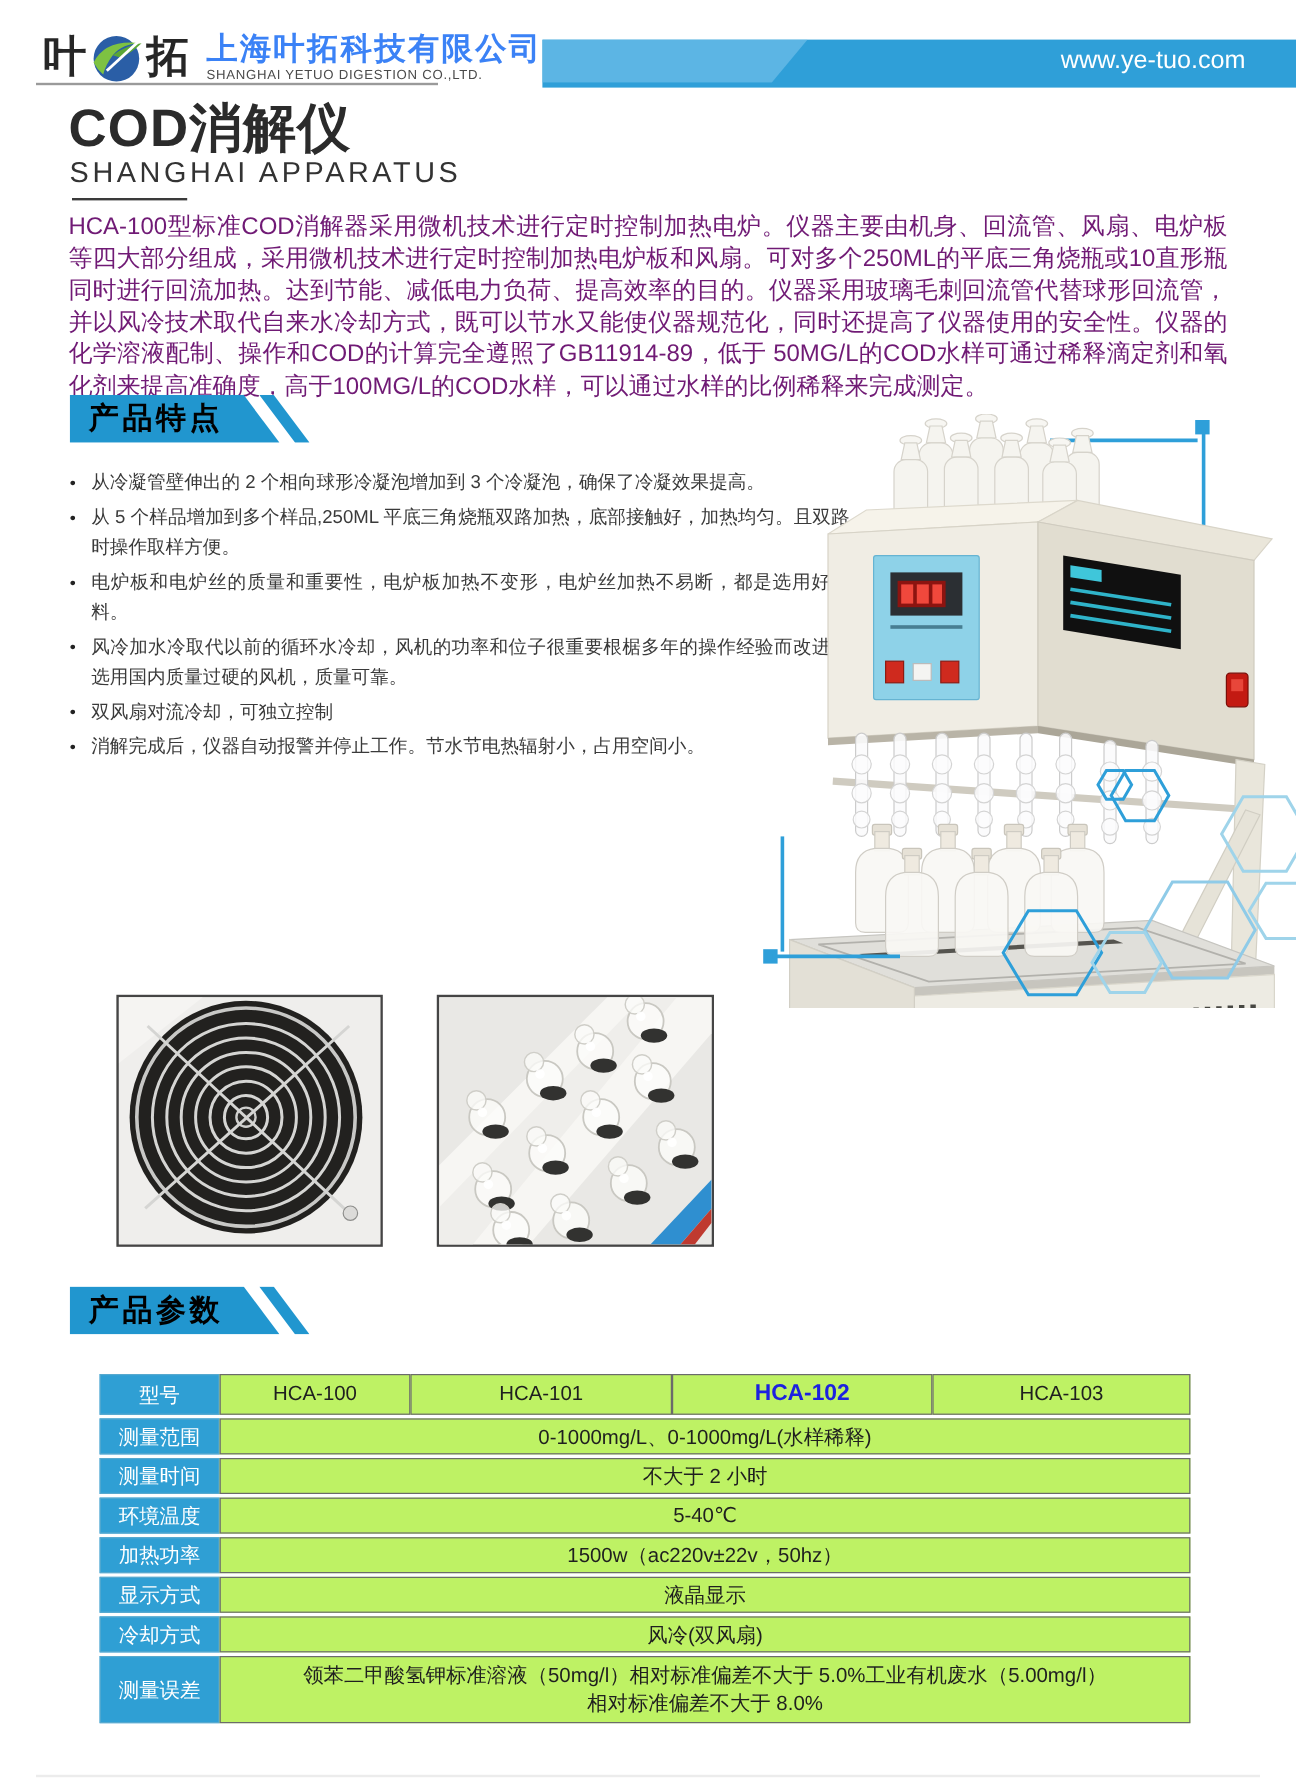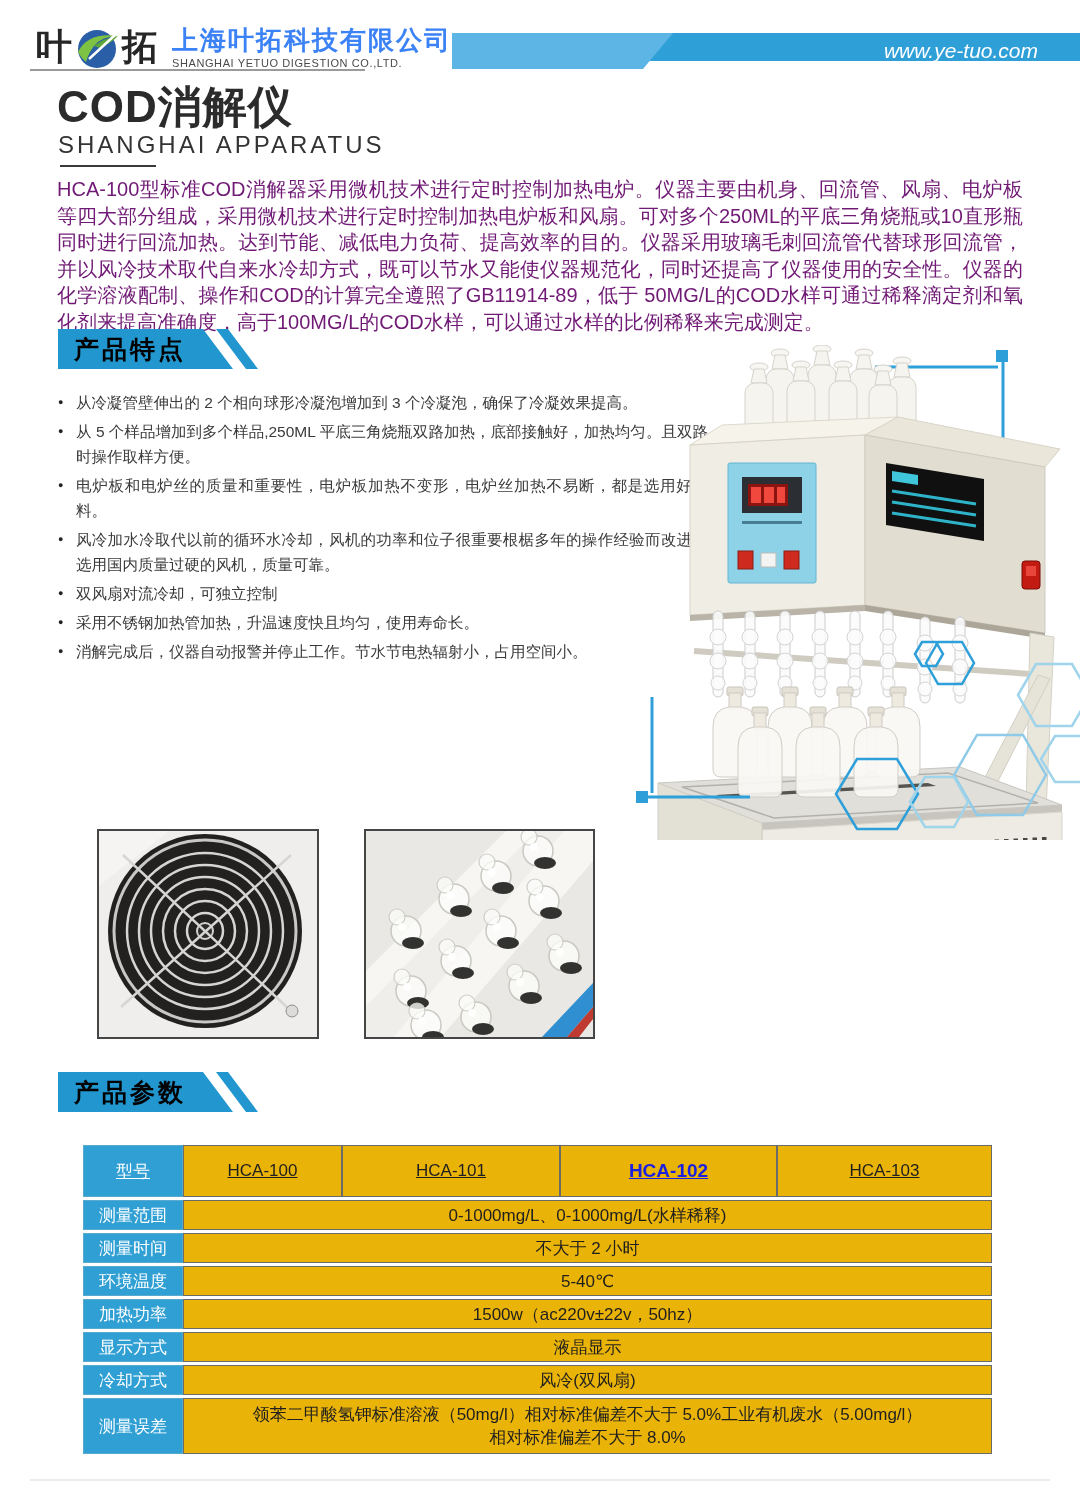--- a/index.html
+++ b/index.html
@@ -15,7 +15,7 @@
   .company-en{font-size:11px;color:#4a4a4a;letter-spacing:0.6px;margin-top:2px;}
   .logo-divider{position:absolute;left:30px;top:69px;width:335px;height:2px;background:#9a9a9a;}
 
-  .site-banner{position:absolute;left:452px;top:33px;width:628px;height:28px;background:#2f9fd8;font-style:italic;}
+  .site-banner{position:absolute;left:452px;top:33px;width:628px;height:40px;background:#2f9fd8;}
   .site-banner::before{content:"";position:absolute;left:0;top:0;width:221px;height:36px;background:#5cb5e4;
     clip-path:polygon(0 0,221px 0,191px 100%,0 100%);}
   .site-url{position:absolute;right:42px;top:0;line-height:36px;color:#ffffff;font-size:21px;}

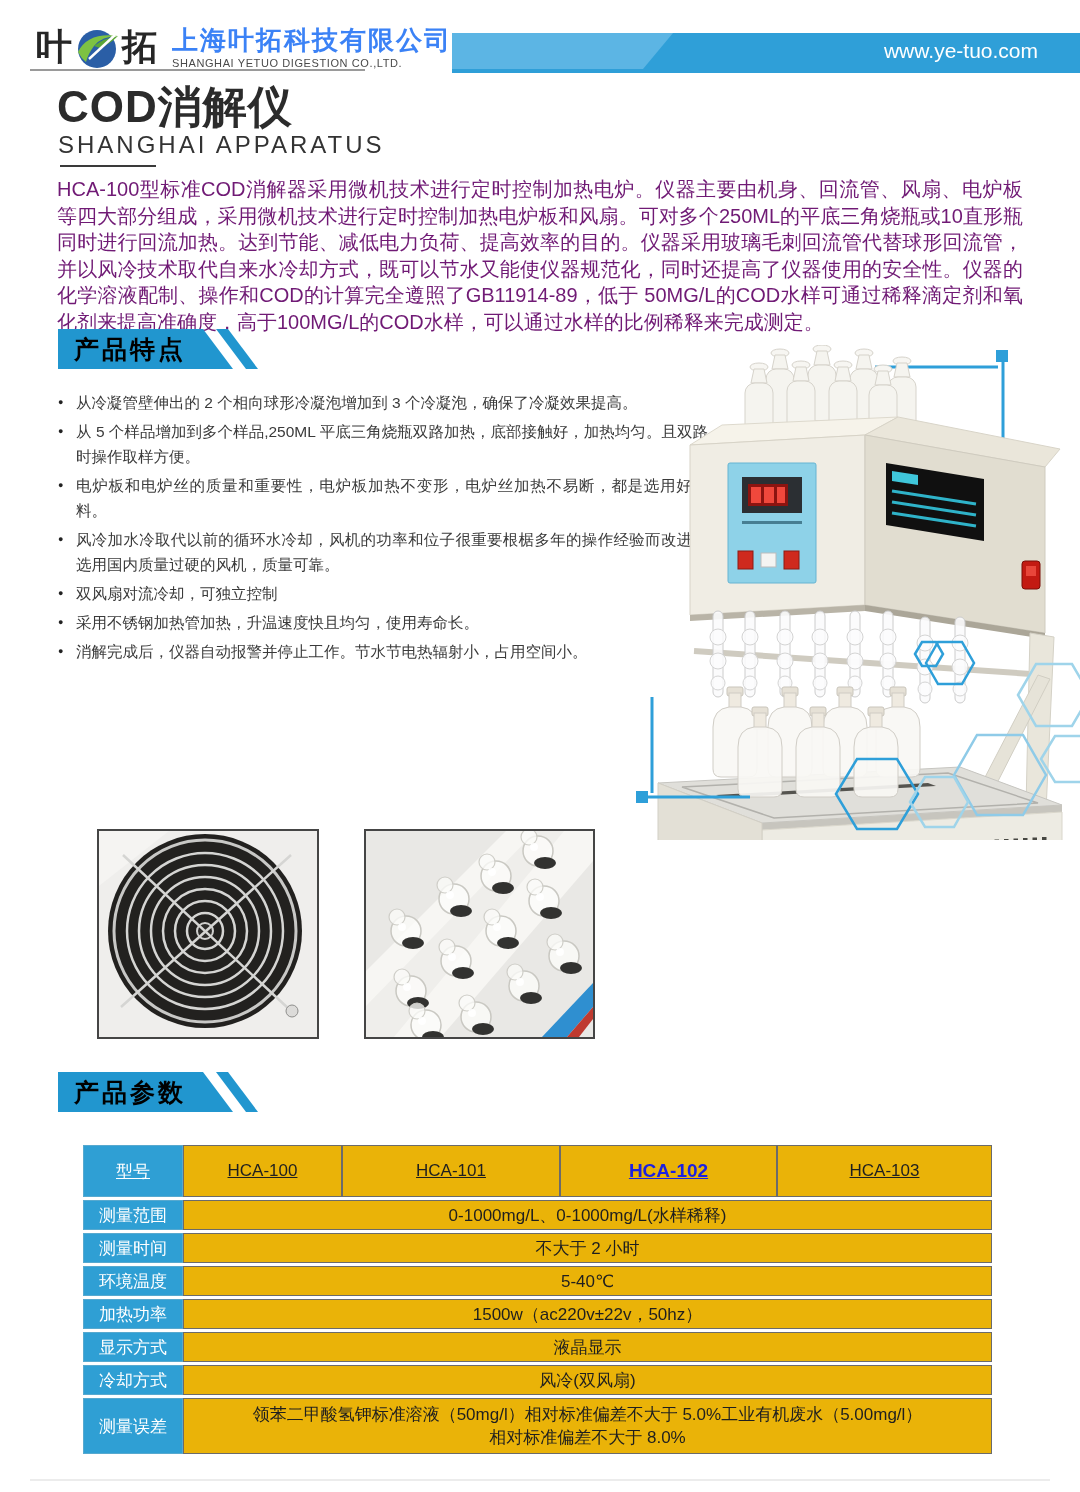--- a/index.html
+++ b/index.html
@@ -111,7 +111,6 @@
         <li>电炉板和电炉丝的质量和重要性，电炉板加热不变形，电炉丝加热不易断，都是选用好材料。</li>
         <li>风冷加水冷取代以前的循环水冷却，风机的功率和位子很重要根椐多年的操作经验而改进，选用国内质量过硬的风机，质量可靠。</li>
         <li>双风扇对流冷却，可独立控制</li>
-        <li>采用不锈钢加热管加热，升温速度快且均匀，使用寿命长。</li>
         <li>消解完成后，仪器自动报警并停止工作。节水节电热辐射小，占用空间小。</li>
       </ul>
   </div>

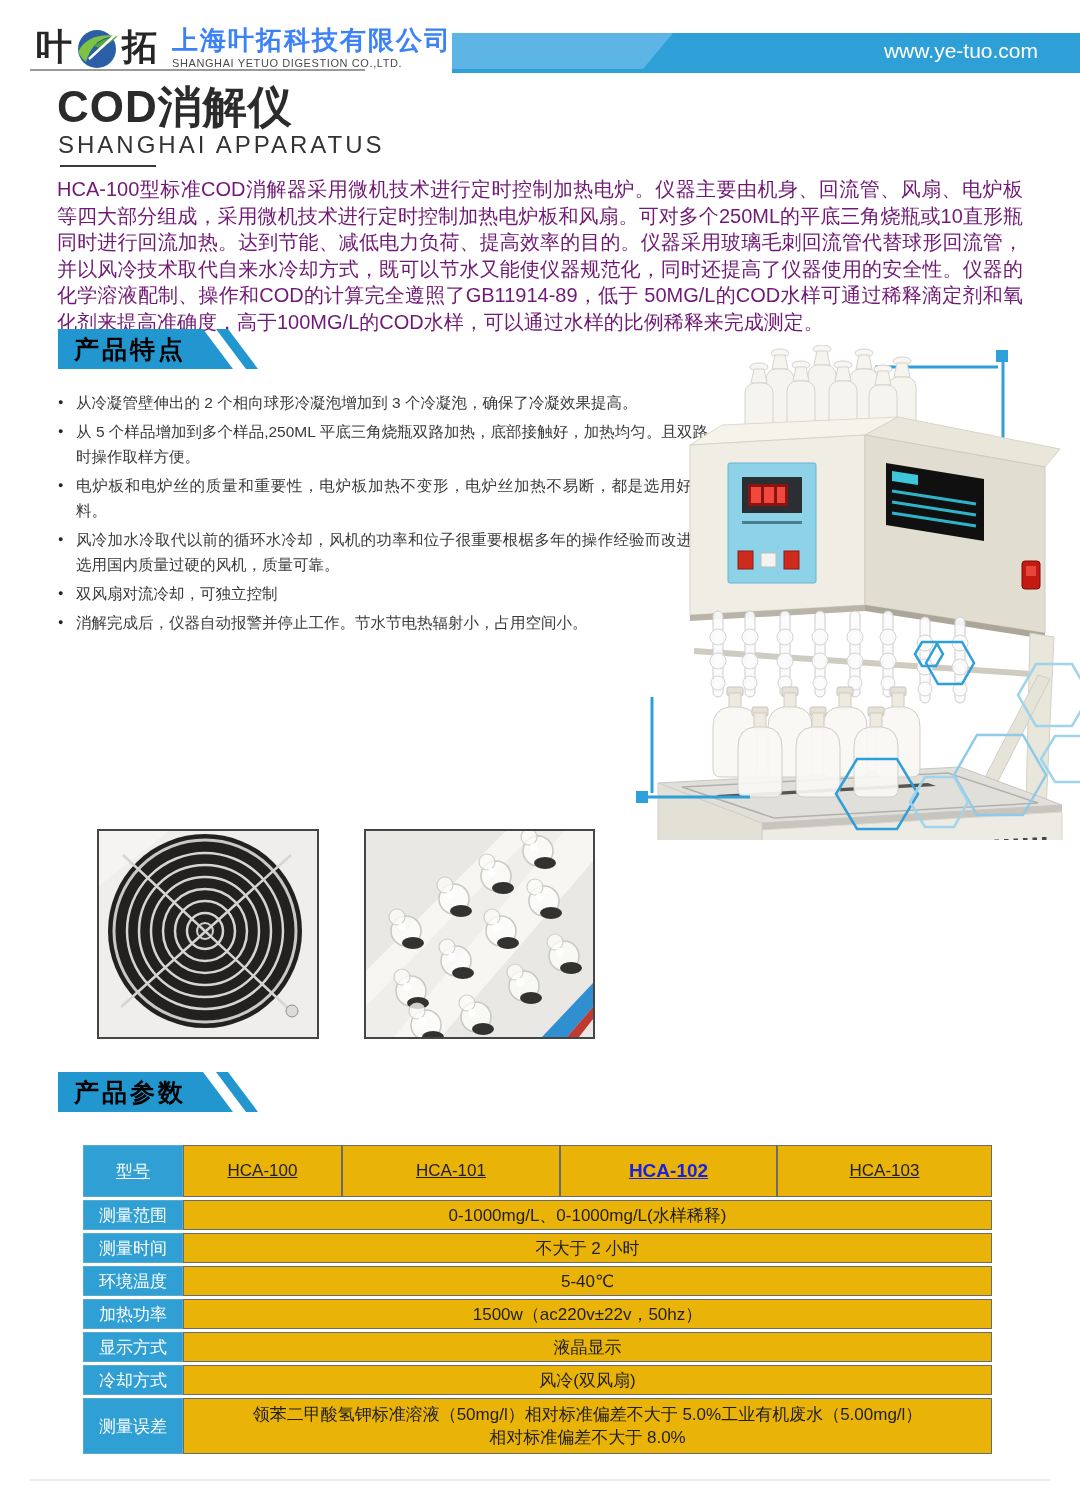--- a/index.html
+++ b/index.html
@@ -59,7 +59,7 @@
   table.params td,table.params th{border:1px solid #6b6b6b;text-align:center;vertical-align:middle;
     font-size:17px;color:#1f1f1f;background:#eab308;height:30px;padding:1px 6px;box-sizing:border-box;}
   table.params th.rowlabel{background:#2f9fd4;color:#ffffff;font-weight:normal;border-color:#57a9cf;}
-  table.params tr.first td,table.params tr.first th{height:52px;text-decoration:underline;}
+  table.params tr.first td,table.params tr.first th{height:34px;}
   table.params td.hl{color:#1c21e0;font-weight:bold;font-size:19px;}
   table.params tr.last td{white-space:pre-line;line-height:23px;padding:4px 10px;}
 

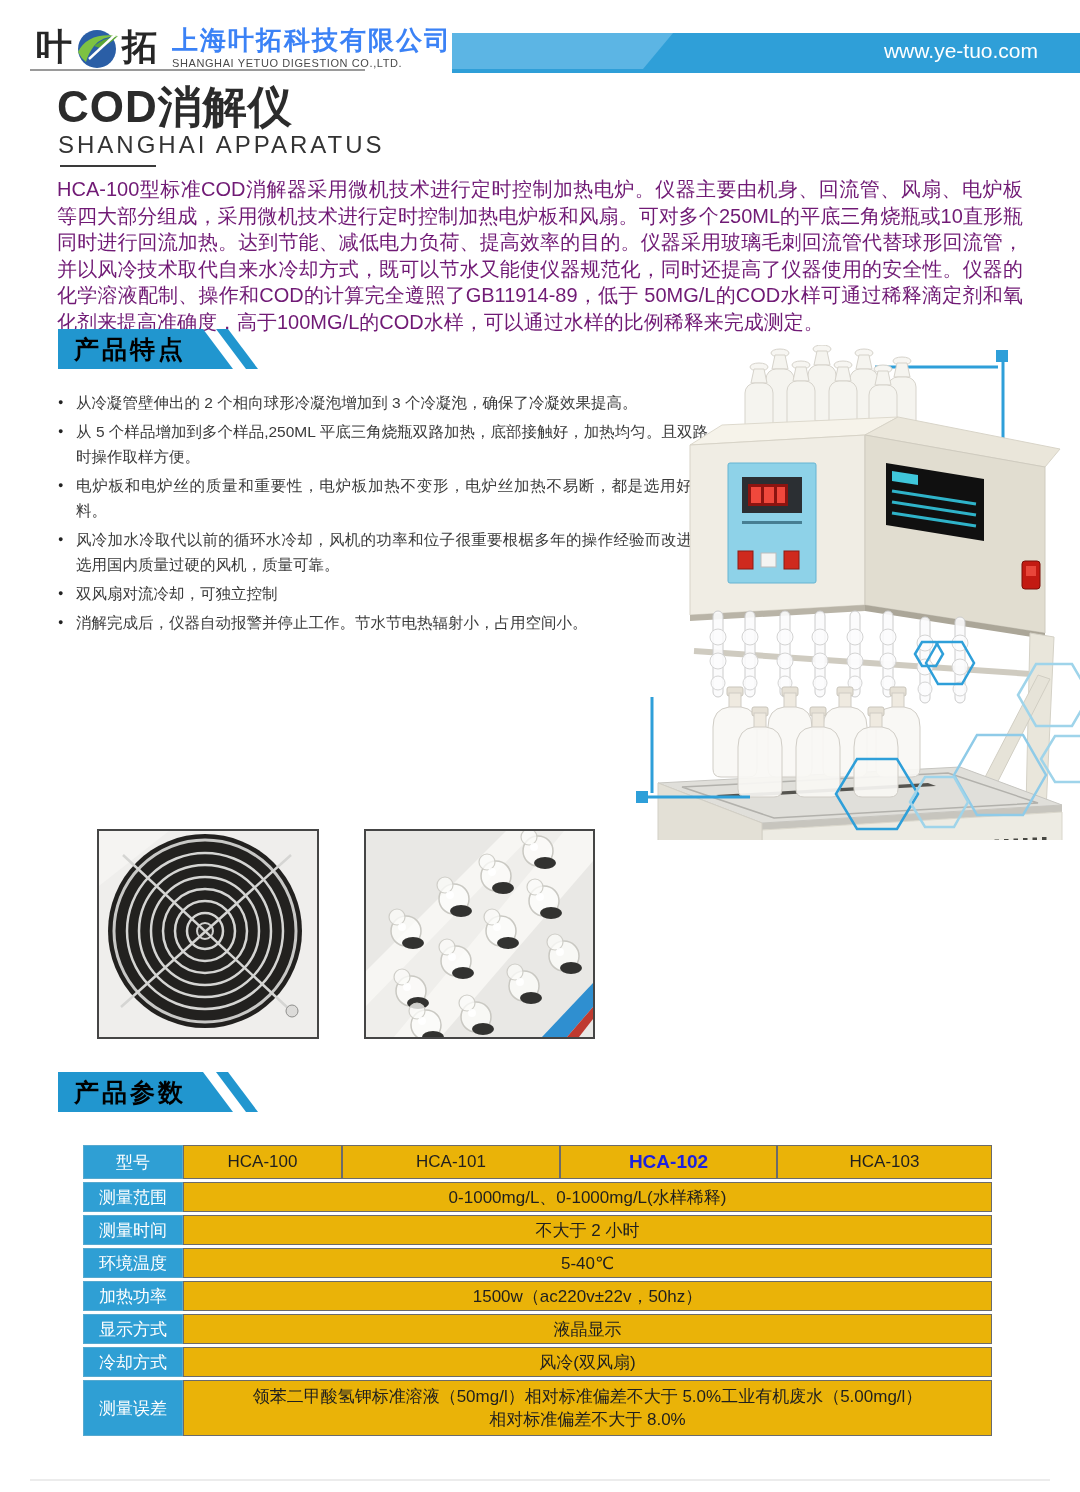--- a/index.html
+++ b/index.html
@@ -57,7 +57,7 @@
   .params-table-wrap{position:absolute;left:83px;top:1142px;width:909px;}
   table.params{width:909px;border-collapse:separate;border-spacing:0 3px;table-layout:fixed;}
   table.params td,table.params th{border:1px solid #6b6b6b;text-align:center;vertical-align:middle;
-    font-size:17px;color:#1f1f1f;background:#eab308;height:30px;padding:1px 6px;box-sizing:border-box;}
+    font-size:17px;color:#1f1f1f;background:#bef264;height:30px;padding:1px 6px;box-sizing:border-box;}
   table.params th.rowlabel{background:#2f9fd4;color:#ffffff;font-weight:normal;border-color:#57a9cf;}
   table.params tr.first td,table.params tr.first th{height:34px;}
   table.params td.hl{color:#1c21e0;font-weight:bold;font-size:19px;}

